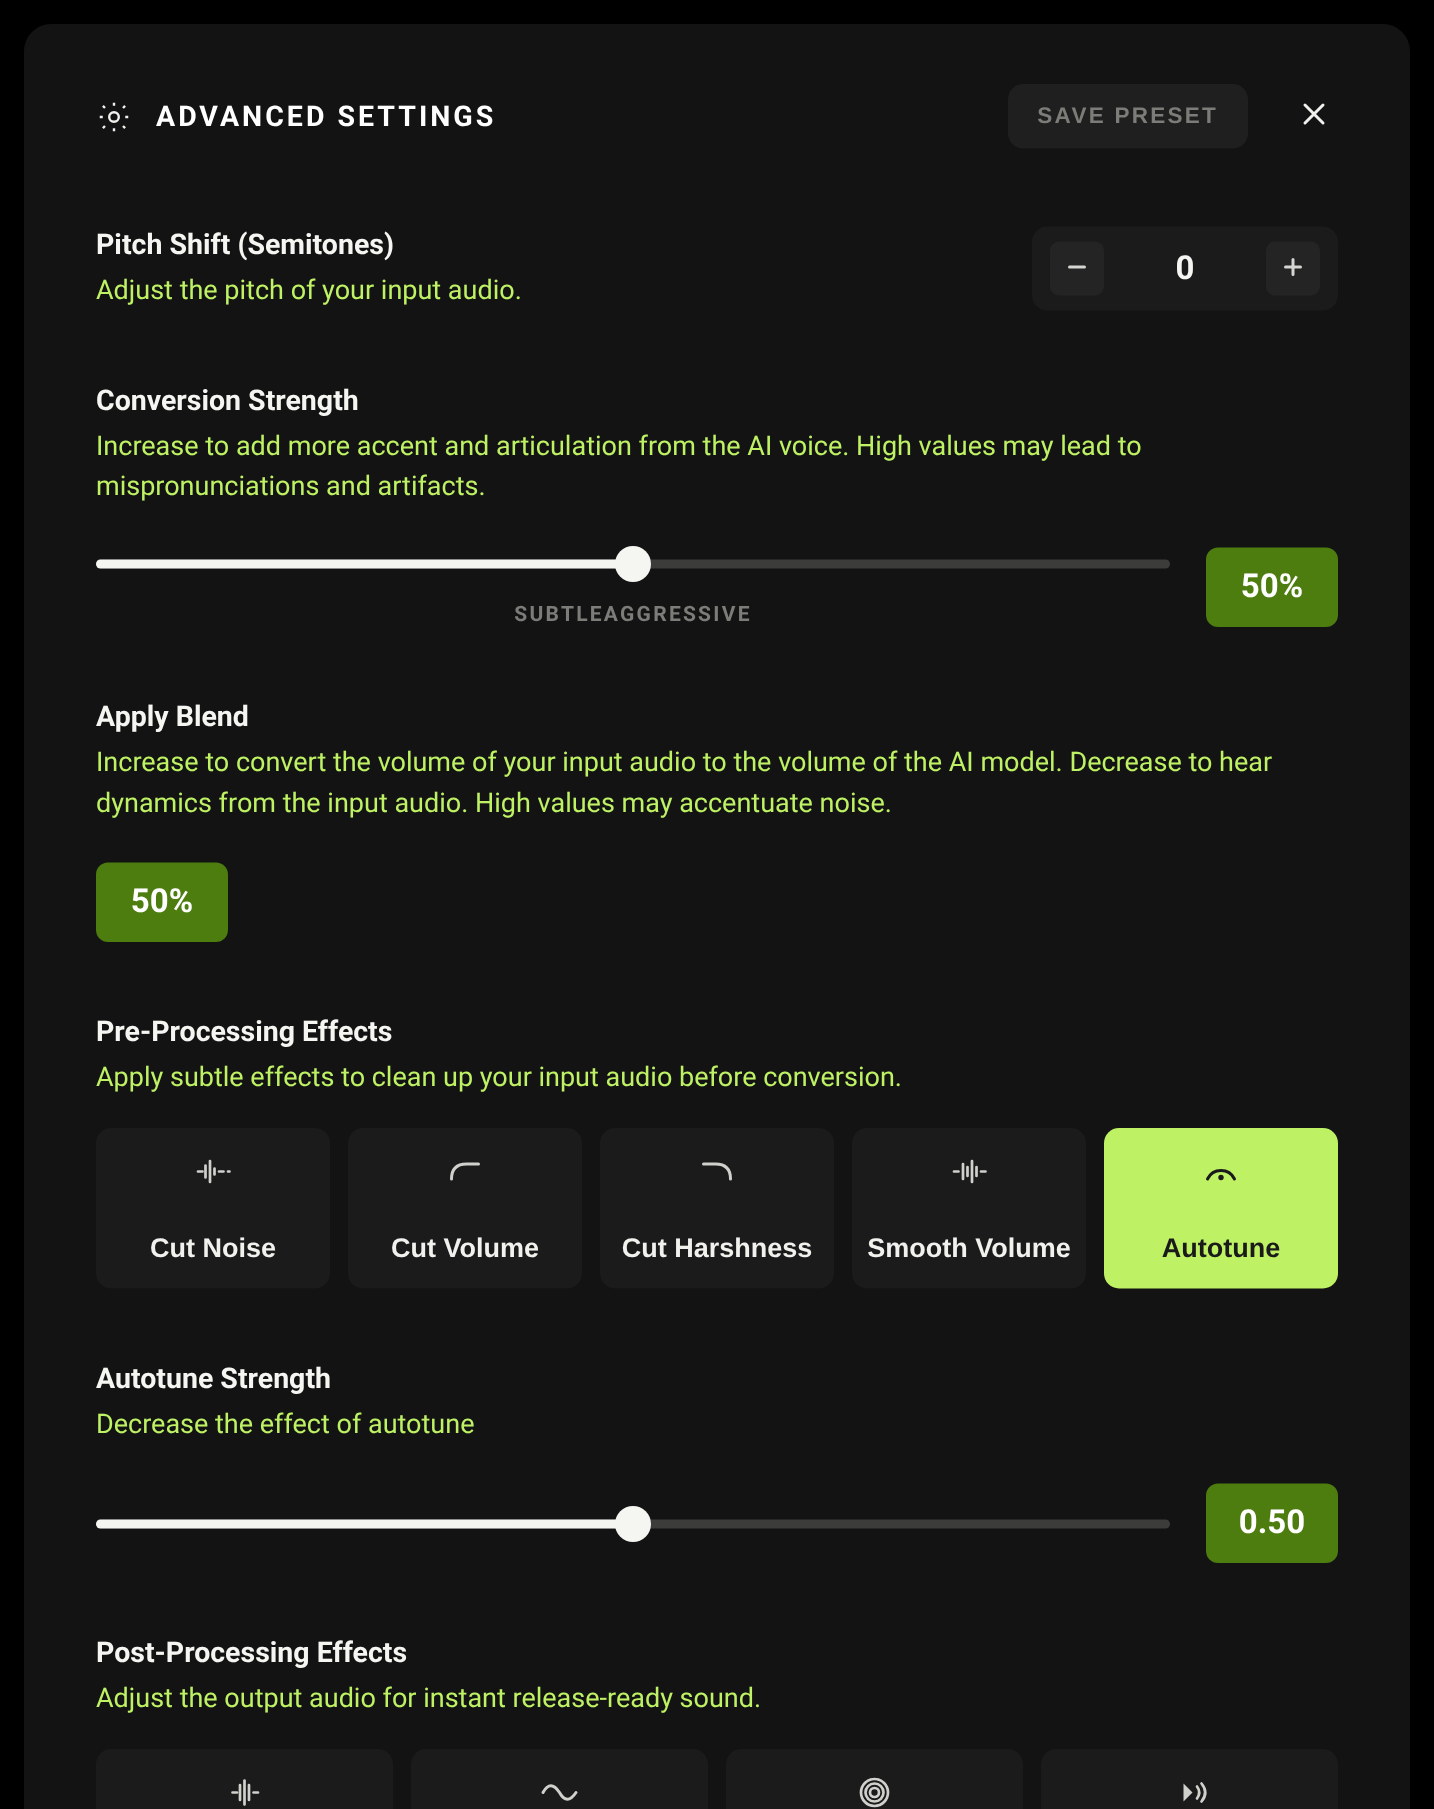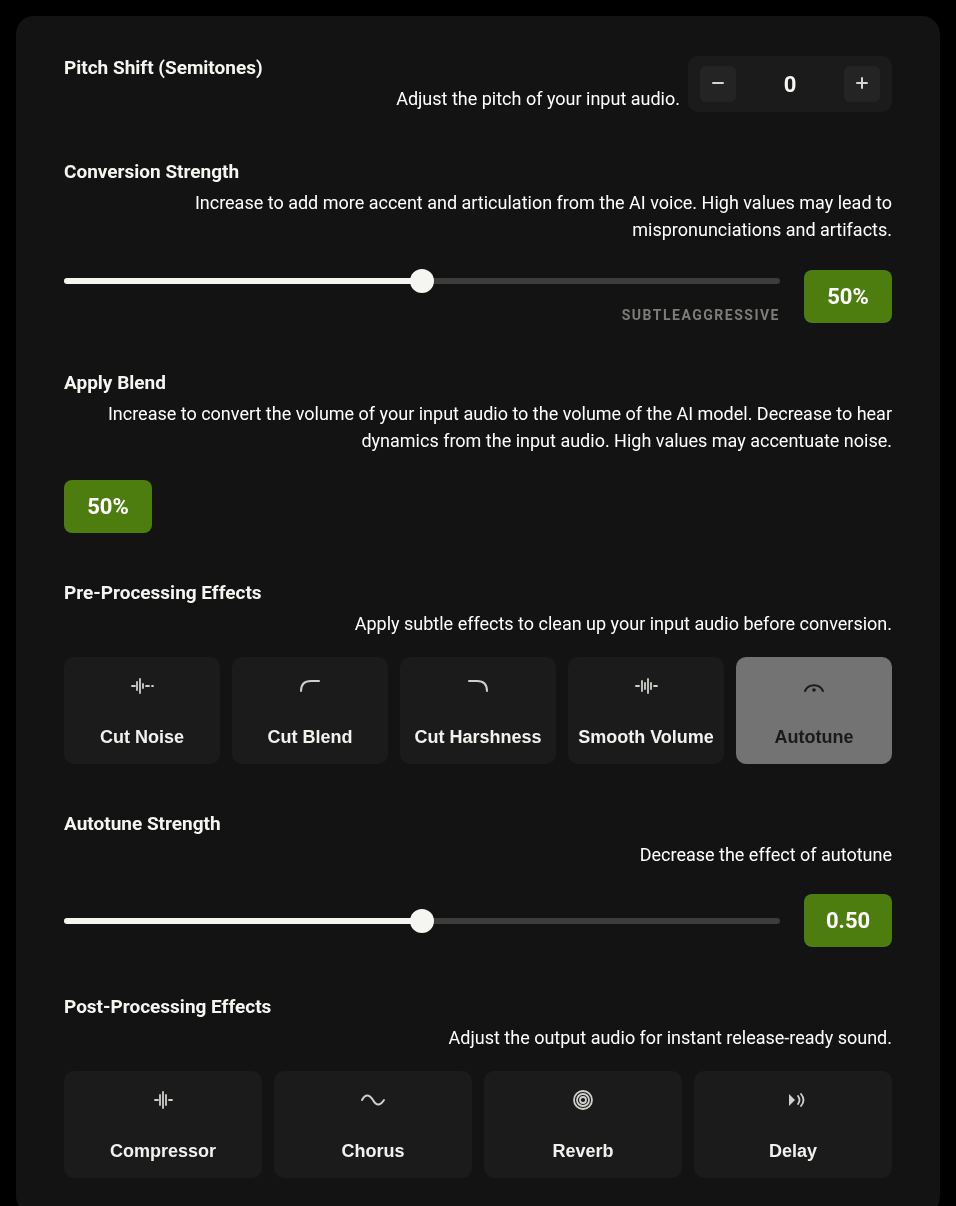--- a/index.html
+++ b/index.html
@@ -195,6 +195,23 @@
 
 <div class="panel">
 
+  <div class="header">
+    <span class="gear-icon">
+      <svg viewBox="0 0 24 24" width="24" height="24" fill="none" stroke="#f1f1ee" stroke-width="1.6">
+        <circle cx="12" cy="12" r="3.2"></circle>
+        <path d="M12 2.5v2M12 19.5v2M4.6 4.6l1.4 1.4M18 18l1.4 1.4M2.5 12h2M19.5 12h2M4.6 19.4l1.4-1.4M18 6l1.4-1.4"></path>
+      </svg>
+    </span>
+    <div class="header-title">ADVANCED SETTINGS</div>
+    <button class="save-preset">SAVE PRESET</button>
+    <button class="close-btn">
+      <span>
+        <svg viewBox="0 0 20 20" width="20" height="20" stroke="#f1f1ee" stroke-width="2" stroke-linecap="round">
+          <path d="M4 4l12 12M16 4L4 16"></path>
+        </svg>
+      </span>
+    </button>
+  </div>
 
   <div class="section pitch-row">
     <div class="text-col">

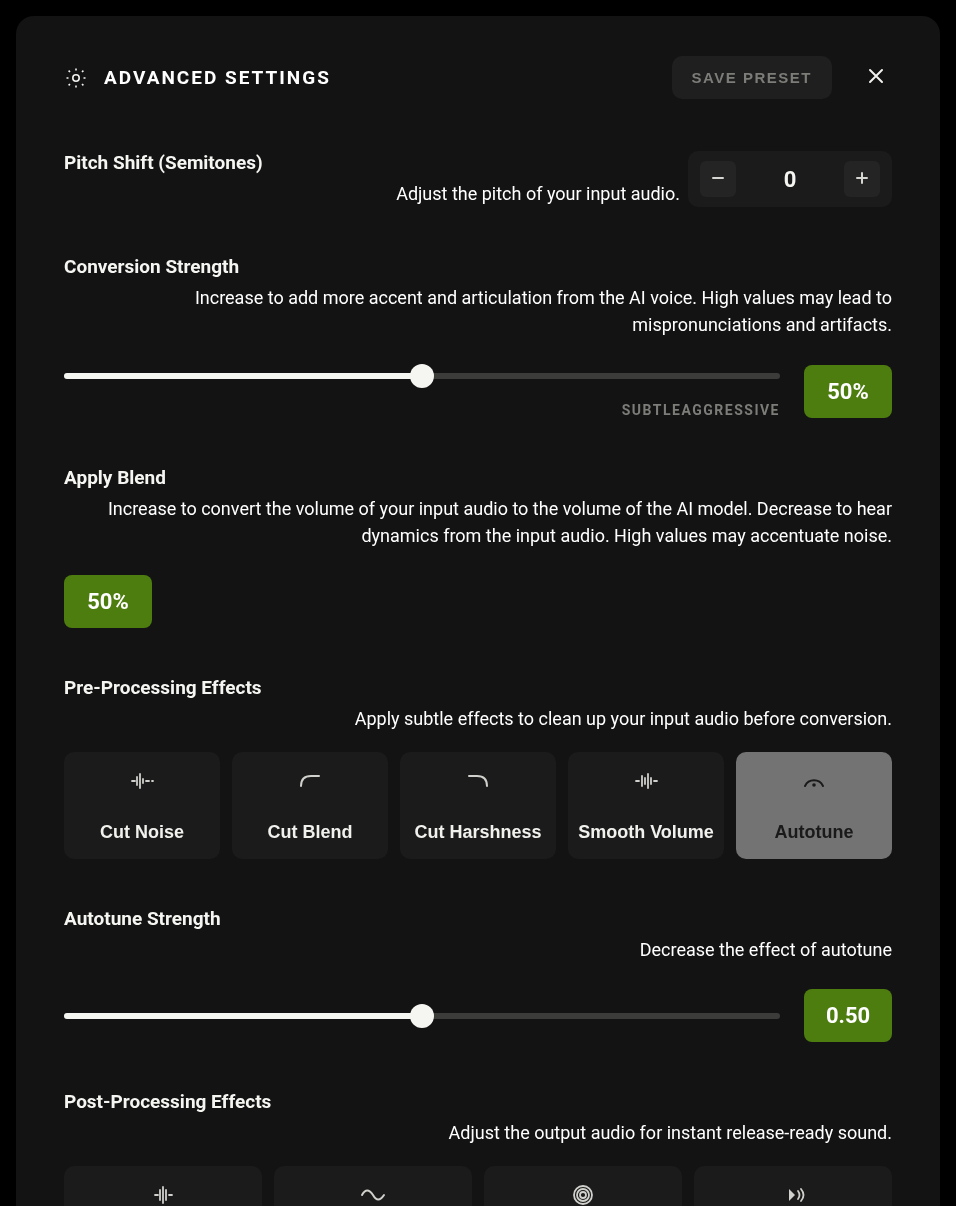--- a/index.html
+++ b/index.html
@@ -71,7 +71,7 @@
   .pitch-row {
     display: flex;
     align-items: center;
-    gap: 8px;
+    gap: 30px;
   }
   .pitch-row .text-col { flex: 1; }
   .stepper {

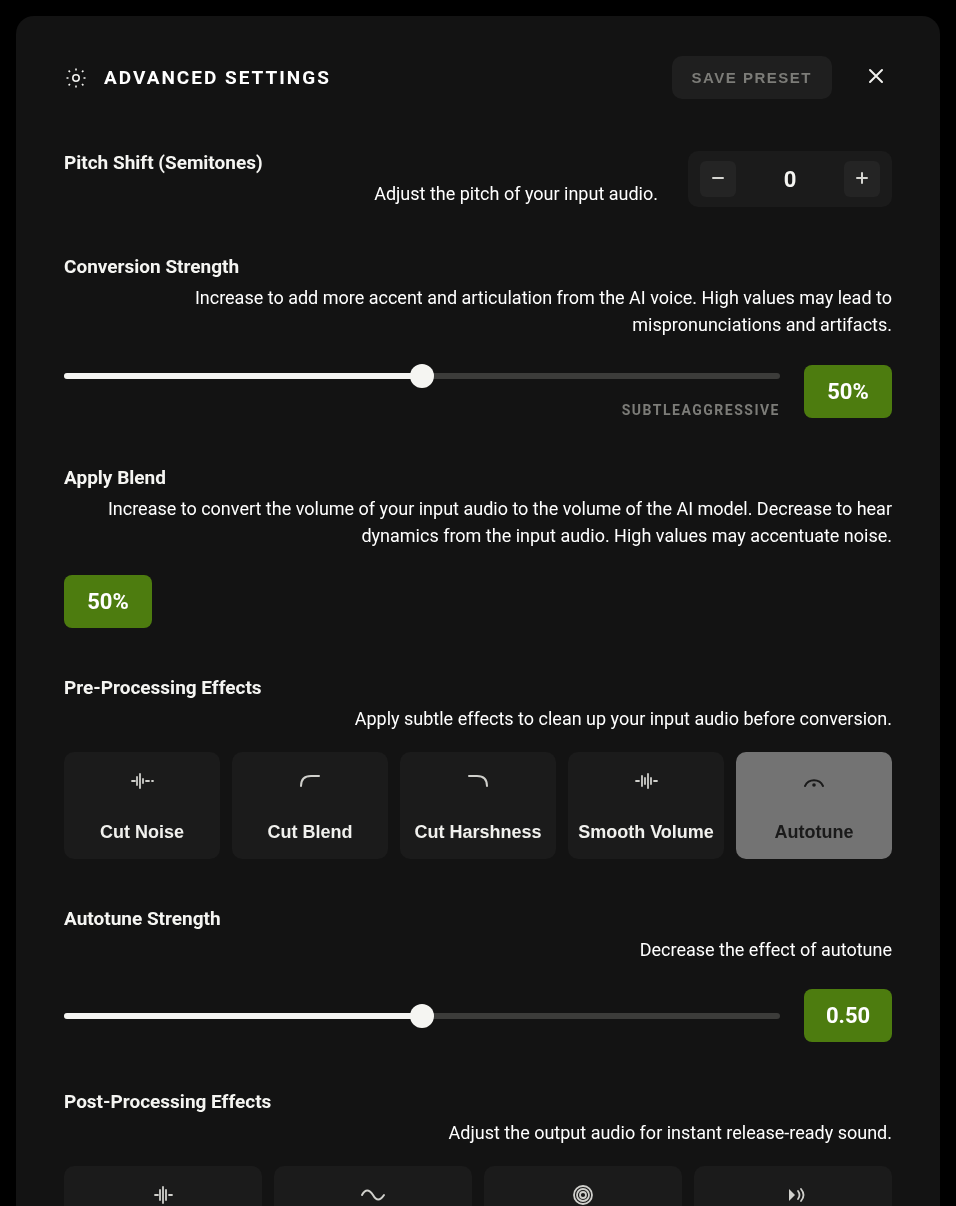--- a/index.html
+++ b/index.html
@@ -63,9 +63,8 @@
   }
   .section-desc {
     font-size: 18px;
-    color: #ffffff;
+    color: #bef264;
     line-height: 1.5;
-    text-align: right;
   }
   
   .pitch-row {

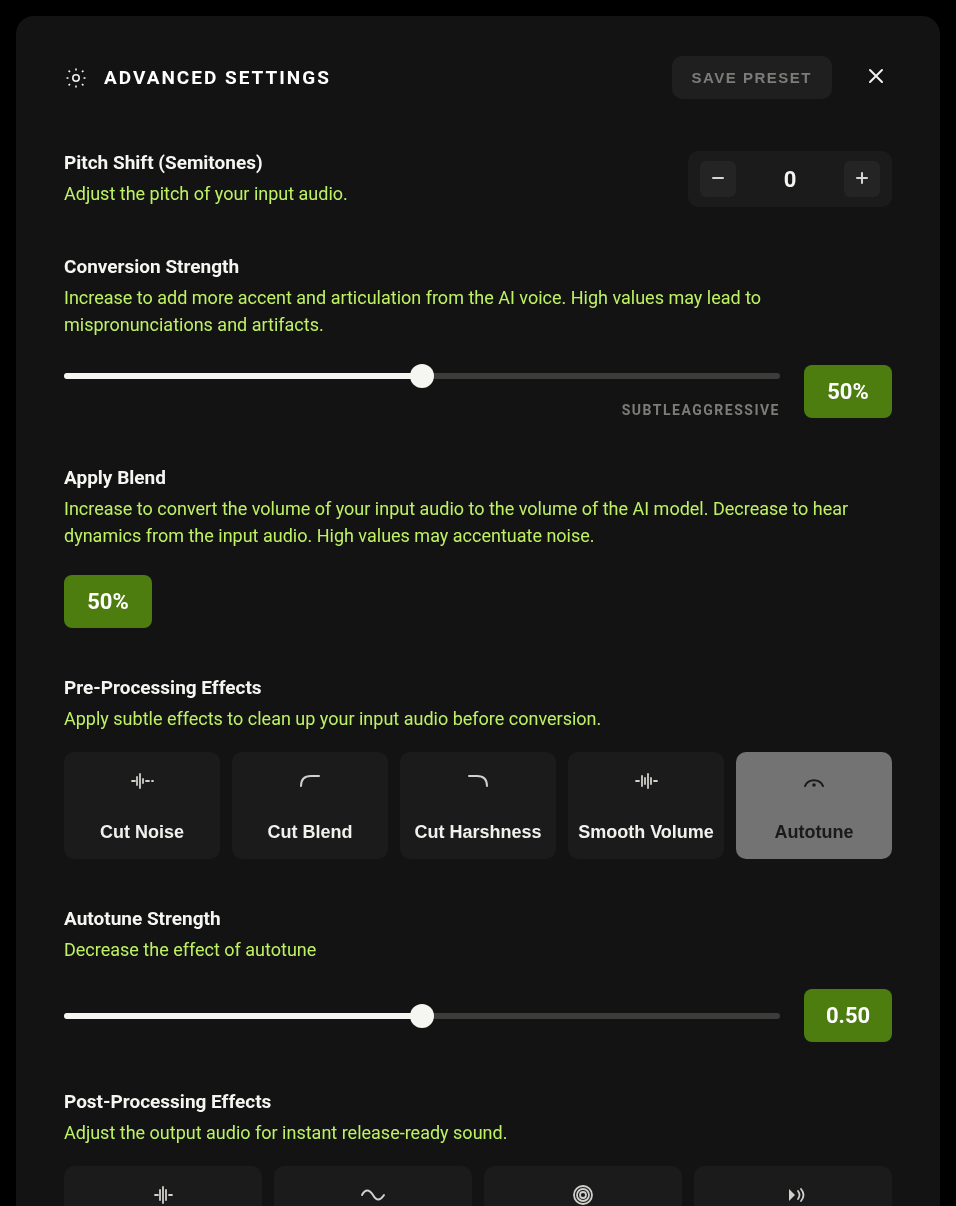--- a/index.html
+++ b/index.html
@@ -135,7 +135,7 @@
   }
   .slider-labels {
     display: flex;
-    justify-content: flex-end;
+    justify-content: center;
     margin-top: 14px;
     font-size: 14px;
     font-weight: 700;

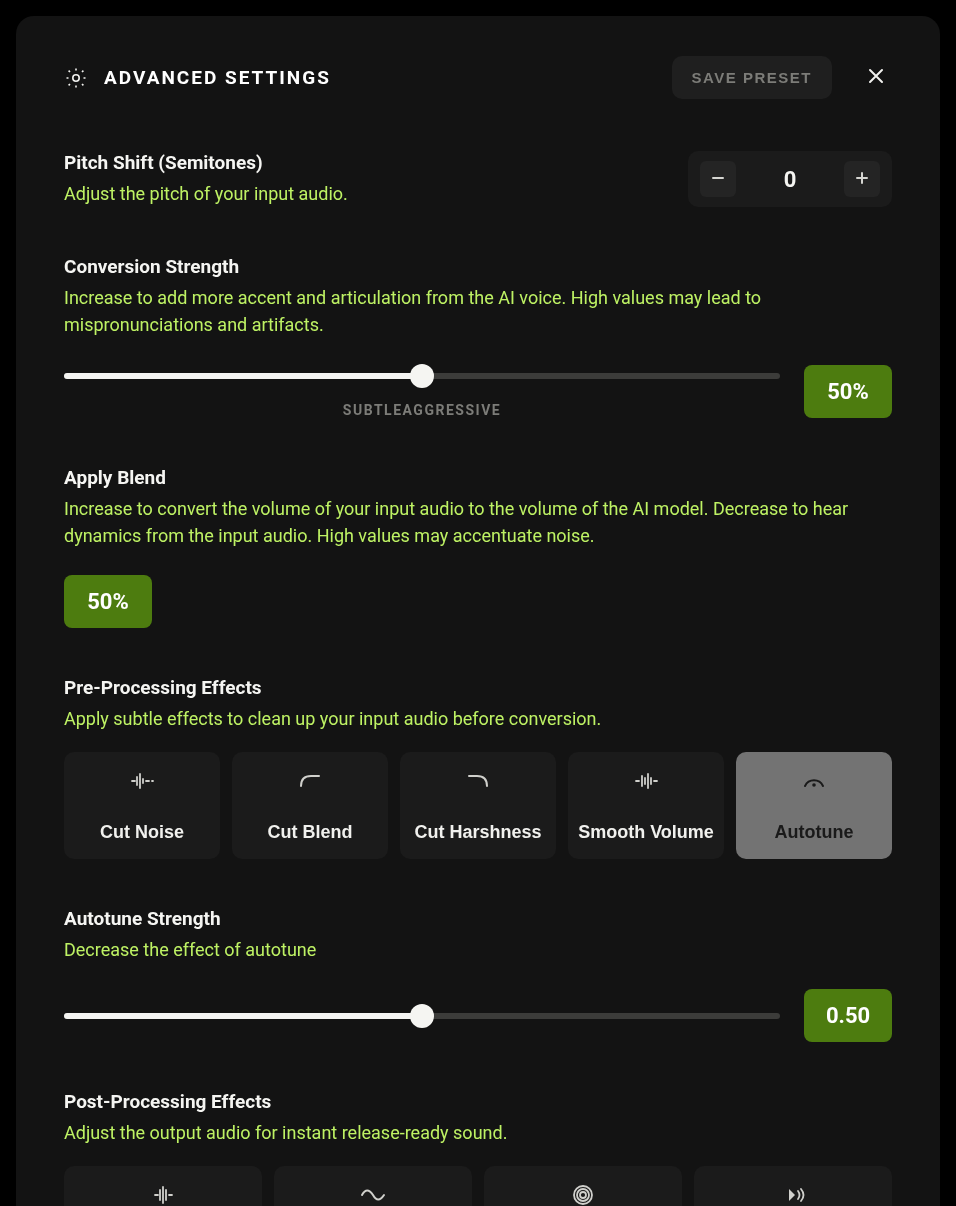--- a/index.html
+++ b/index.html
@@ -281,7 +281,7 @@
               <path d="M5 16 q0 -10 10 -10 h8"></path>
             </svg>
         </span>
-        <span class="label">Cut Blend</span>
+        <span class="label">Cut Volume</span>
       </button>
       <button class="effect-btn">
         <span class="effect-icon">

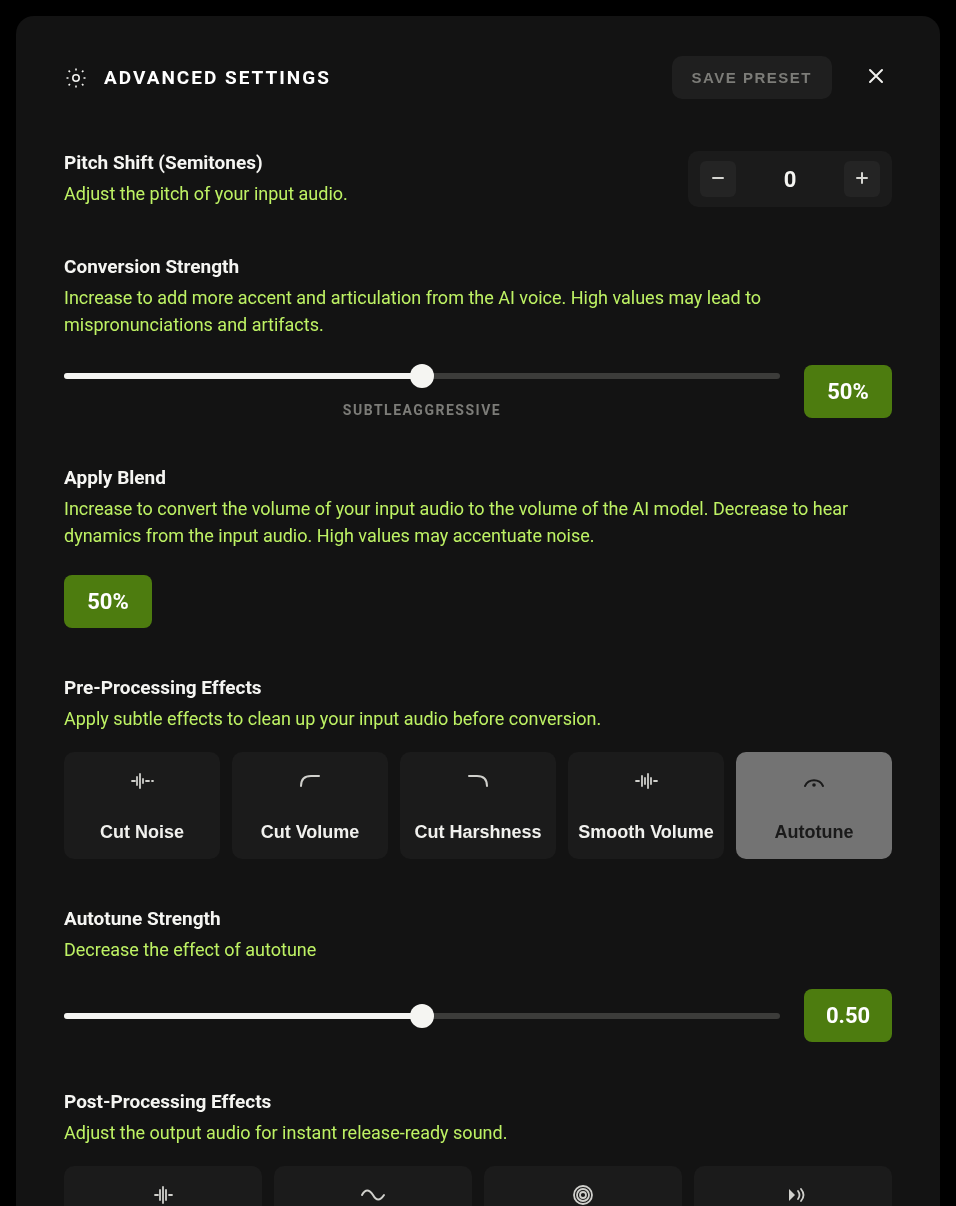--- a/index.html
+++ b/index.html
@@ -170,7 +170,7 @@
     gap: 10px;
   }
   .effect-btn.active {
-    background: #737373;
+    background: #bef264;
   }
   .effect-btn .label {
     font-size: 18px;

